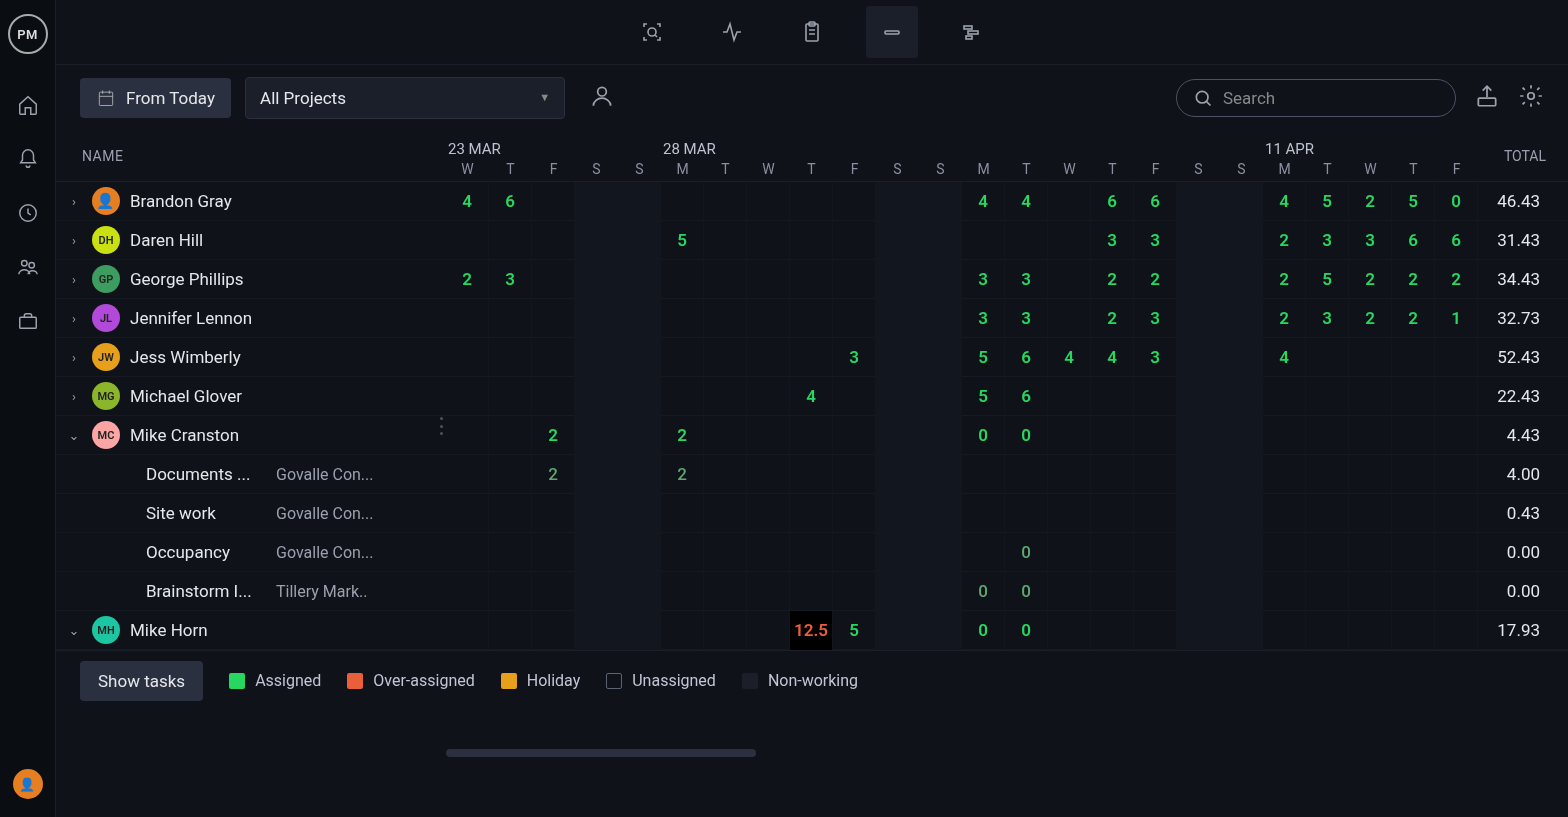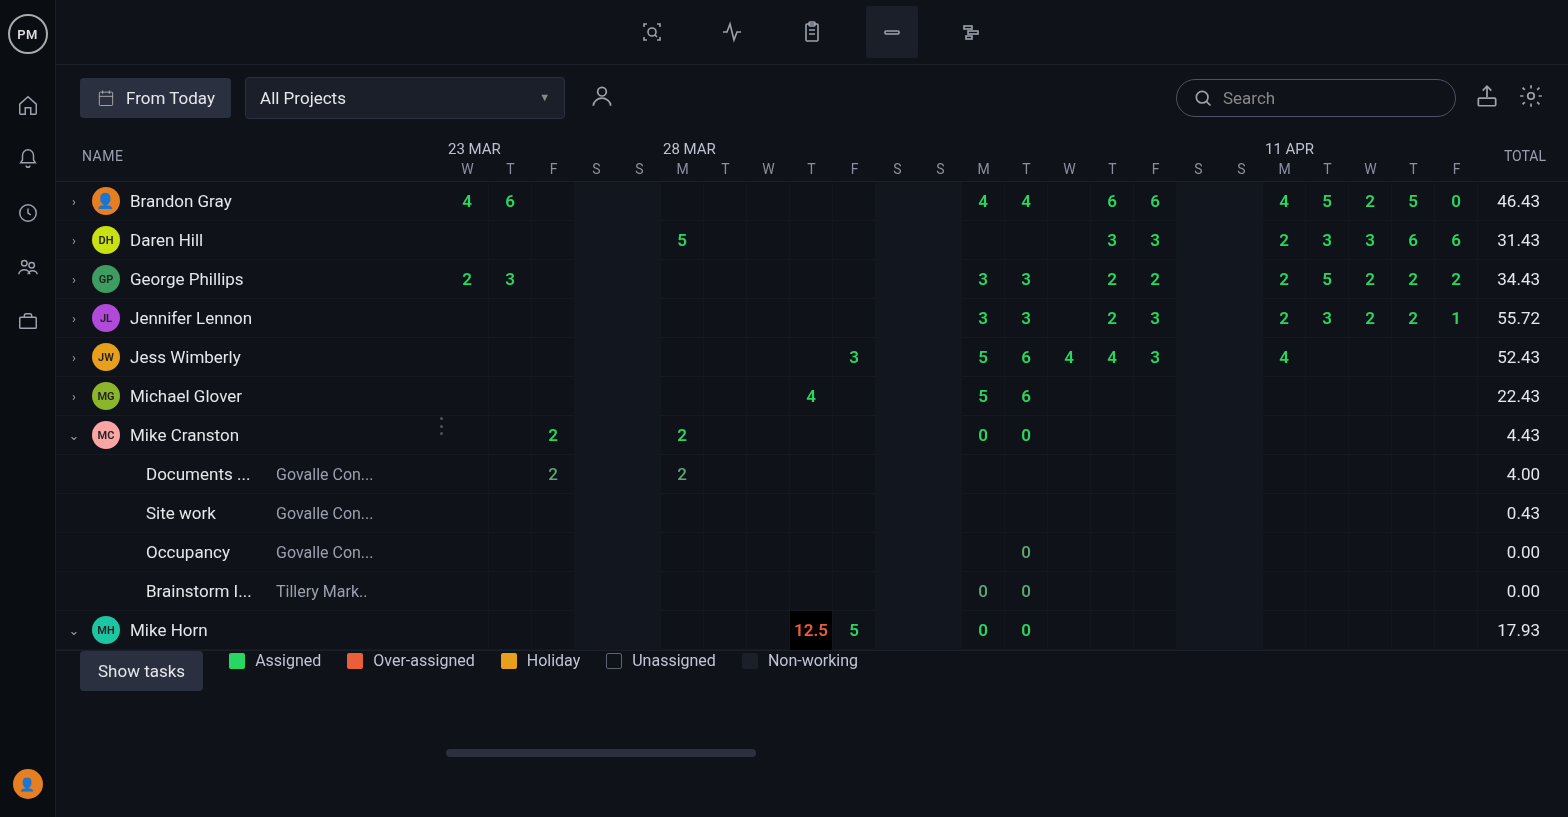--- a/index.html
+++ b/index.html
@@ -529,7 +529,7 @@
               <div class="cell val">2</div>
               <div class="cell val">1</div>
             </div>
-            <div class="total-cell">55.72</div>
+            <div class="total-cell">32.73</div>
           </div>
           <div class="row">
             <div class="name-cell">

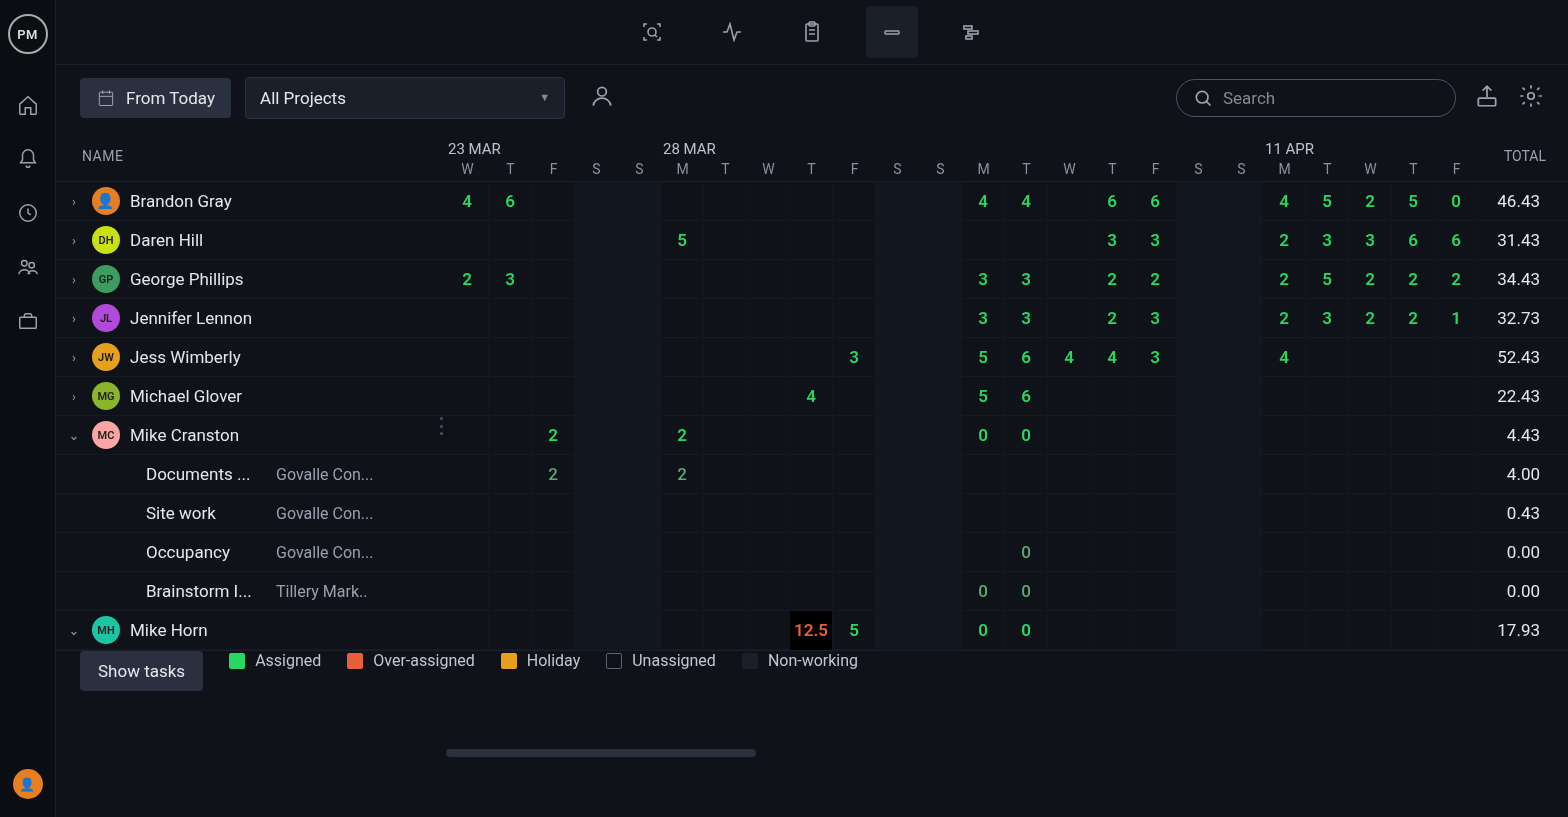--- a/index.html
+++ b/index.html
@@ -185,7 +185,7 @@
 .bottom-bar {
   height:60px;
   display:flex;
-  align-items:flex-start;
+  align-items:center;
   padding:0 24px;
   gap:26px;
   border-top:1px solid #1a1f2a;

